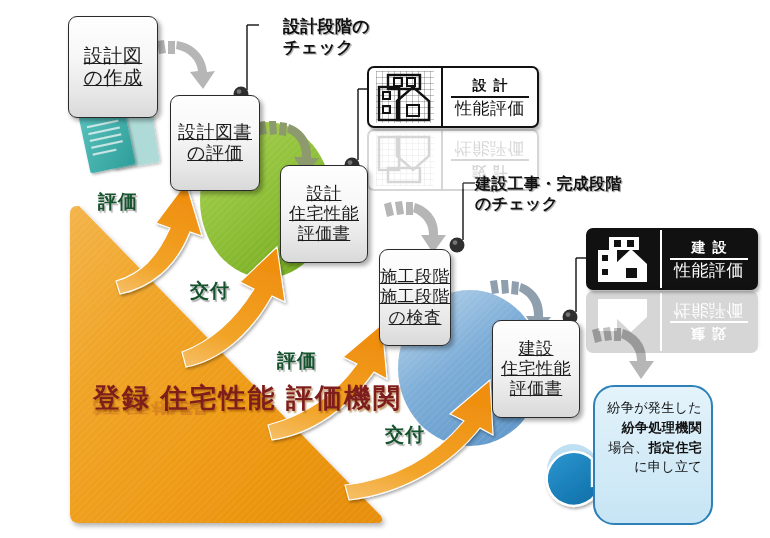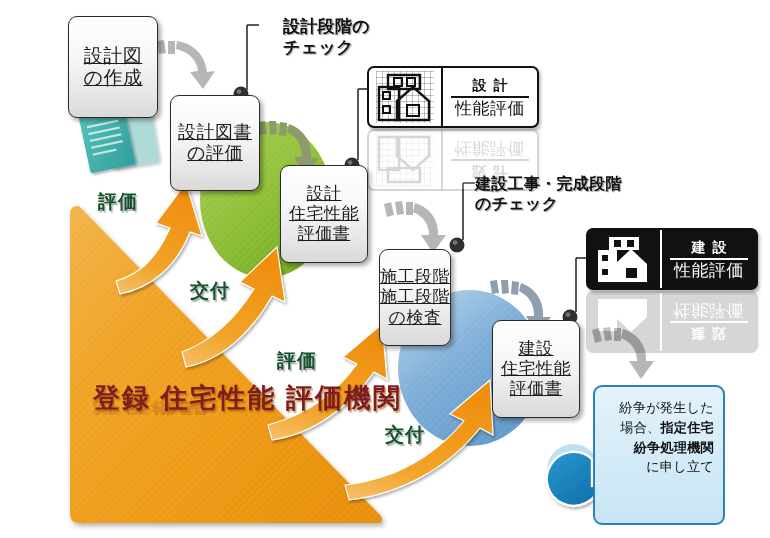--- a/index.html
+++ b/index.html
@@ -121,10 +121,10 @@
   
   .dispute{
     position:absolute;
-    left:593px;top:385px;width:132px;height:140px;
+    left:593px;top:385px;width:120px;height:140px;
     box-sizing:border-box;
     border:2px solid #2d81b8;
-    border-radius:9px;
+    border-radius:21px;
     background:linear-gradient(to bottom,#e4f3fb 0%,#d3ebf7 55%,#c7e5f5 100%);
     z-index:8;
     padding:11px 9px 8px 9px;

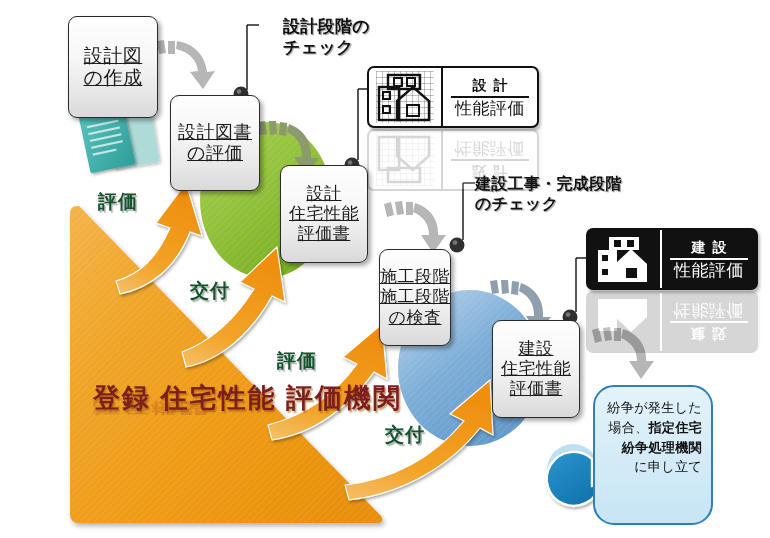--- a/index.html
+++ b/index.html
@@ -464,10 +464,10 @@
 
   <div class="dispute">
     <div>紛争が発生した</div>
+    <div><b>紛争処理機関</b></div>
     <div>
       <span>場合、</span><b>指定住宅</b>
     </div>
-    <div><b>紛争処理機関</b></div>
     <div>に申し立て</div>
   </div>
 

